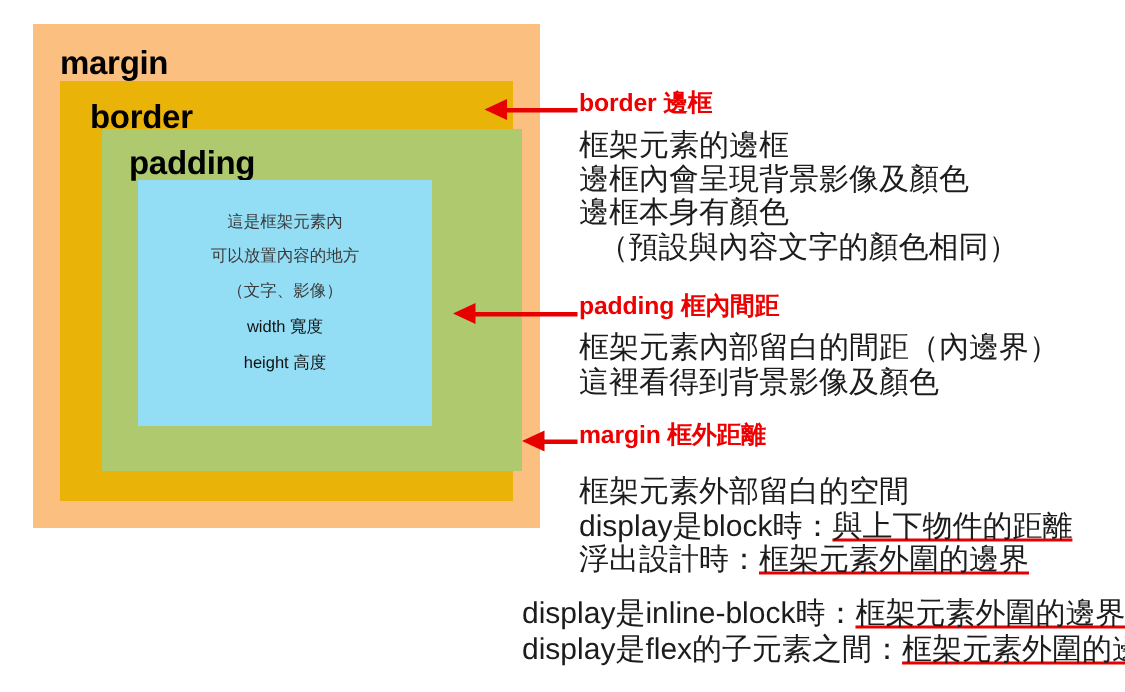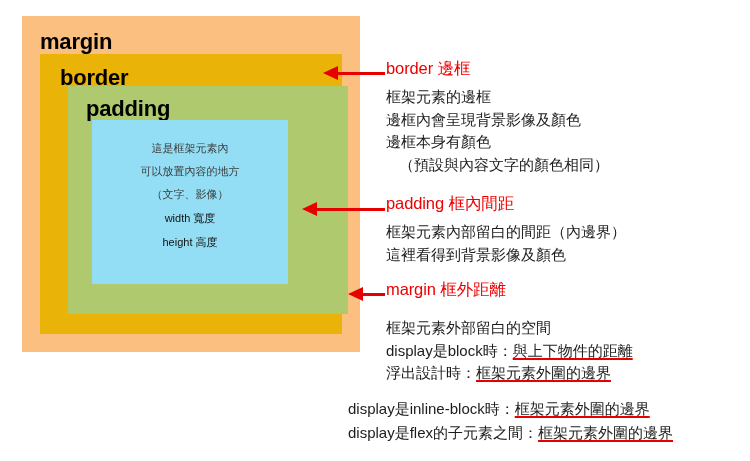--- a/index.html
+++ b/index.html
@@ -81,7 +81,7 @@
   
   .ann{position:absolute;left:386px;}
   .ann-head{
-    font-size:16.5px;font-weight:normal;color:#ef0000;
+    font-size:16.5px;font-weight:bold;color:#ef0000;
     white-space:nowrap;letter-spacing:-0.1px;
   }
   .ann-body{margin-top:6px;}

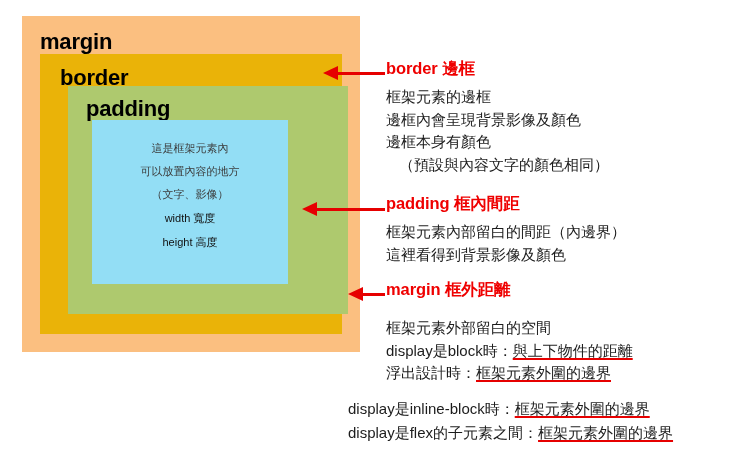--- a/index.html
+++ b/index.html
@@ -86,7 +86,7 @@
   }
   .ann-body{margin-top:6px;}
   .ann-line{
-    font-size:15px;line-height:22.5px;color:#1c1c1c;white-space:nowrap;
+    font-size:20px;line-height:22.5px;color:#1c1c1c;white-space:nowrap;
   }
   .ann-line.indent{padding-left:13px;}
   .u{

